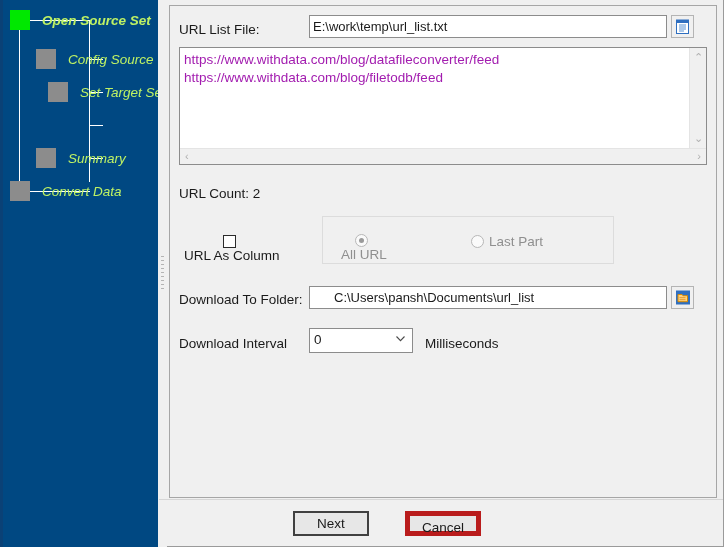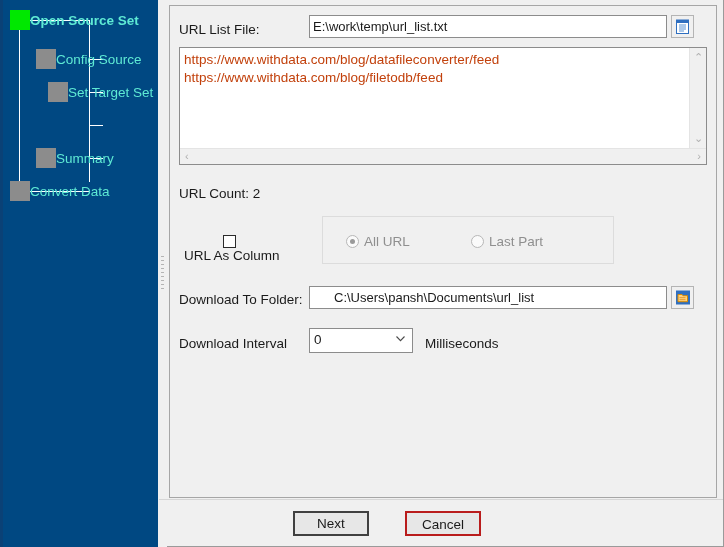--- a/index.html
+++ b/index.html
@@ -65,9 +65,11 @@
     background: #00e800;
   }
   .node-label {
-    color: #5eead4;
+    margin-left: 12px;
+    color: #bef264;
     font-size: 13.5px;
     white-space: nowrap;
+    font-style: italic;
   }
   .node-label.bold {
     font-weight: bold;

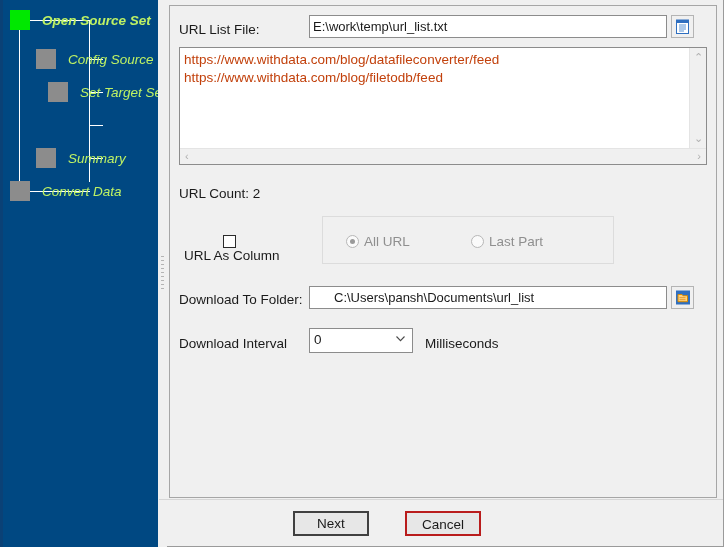--- a/index.html
+++ b/index.html
@@ -166,7 +166,7 @@
     background: #ffffff;
     font-family: "Liberation Sans", sans-serif;
     font-size: 13.5px;
-    color: #c2410c;
+    color: #a21caf;
     line-height: 18px;
     overflow: hidden;
     white-space: pre;

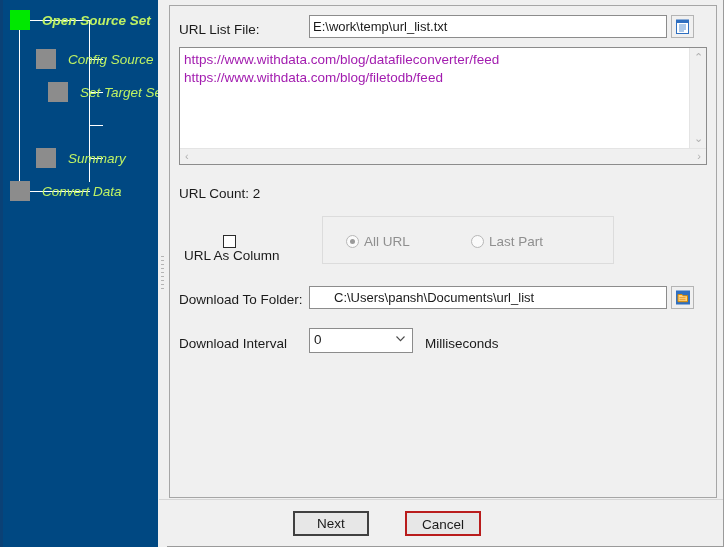--- a/index.html
+++ b/index.html
@@ -404,7 +404,7 @@
     </div>
 
     <div id="radio-group">
-      <div class="radio-item" style="left:23px;">
+      <div class="radio-item" style="left:13px;flex-direction:column;">
         <div class="rb-circle checked"></div>
         <div class="rb-label">All URL</div>
       </div>

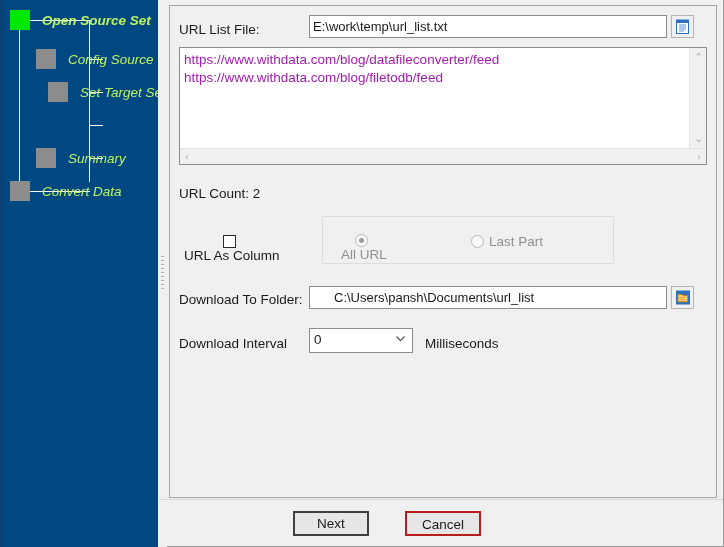--- a/index.html
+++ b/index.html
@@ -303,7 +303,7 @@
     box-sizing: border-box;
     height: 25px;
     background: #e7e7e7;
-    border: 2px solid #b91c1c;
+    border: 5px solid #b91c1c;
     font-family: "Liberation Sans", sans-serif;
     font-size: 13.5px;
     color: #1a1a1a;

